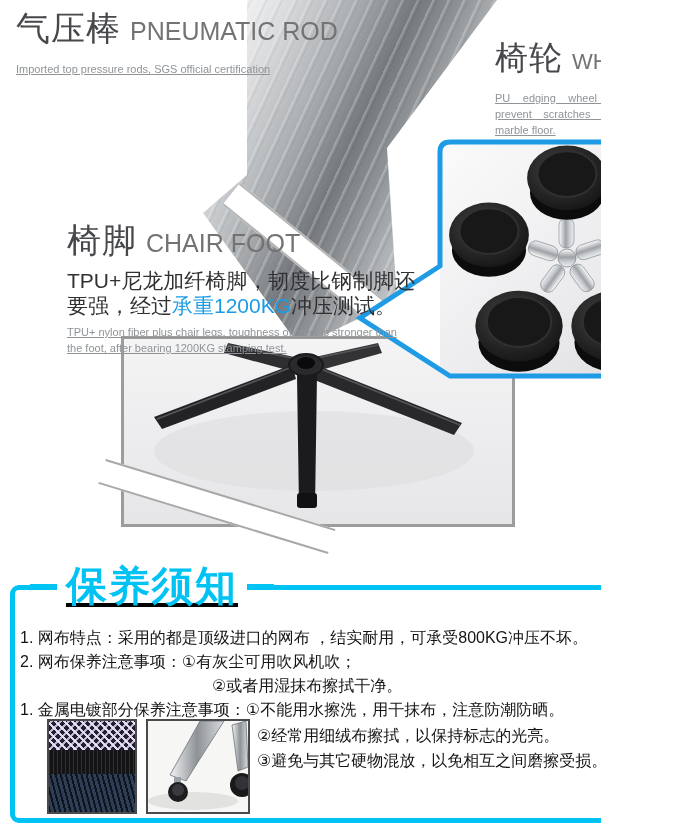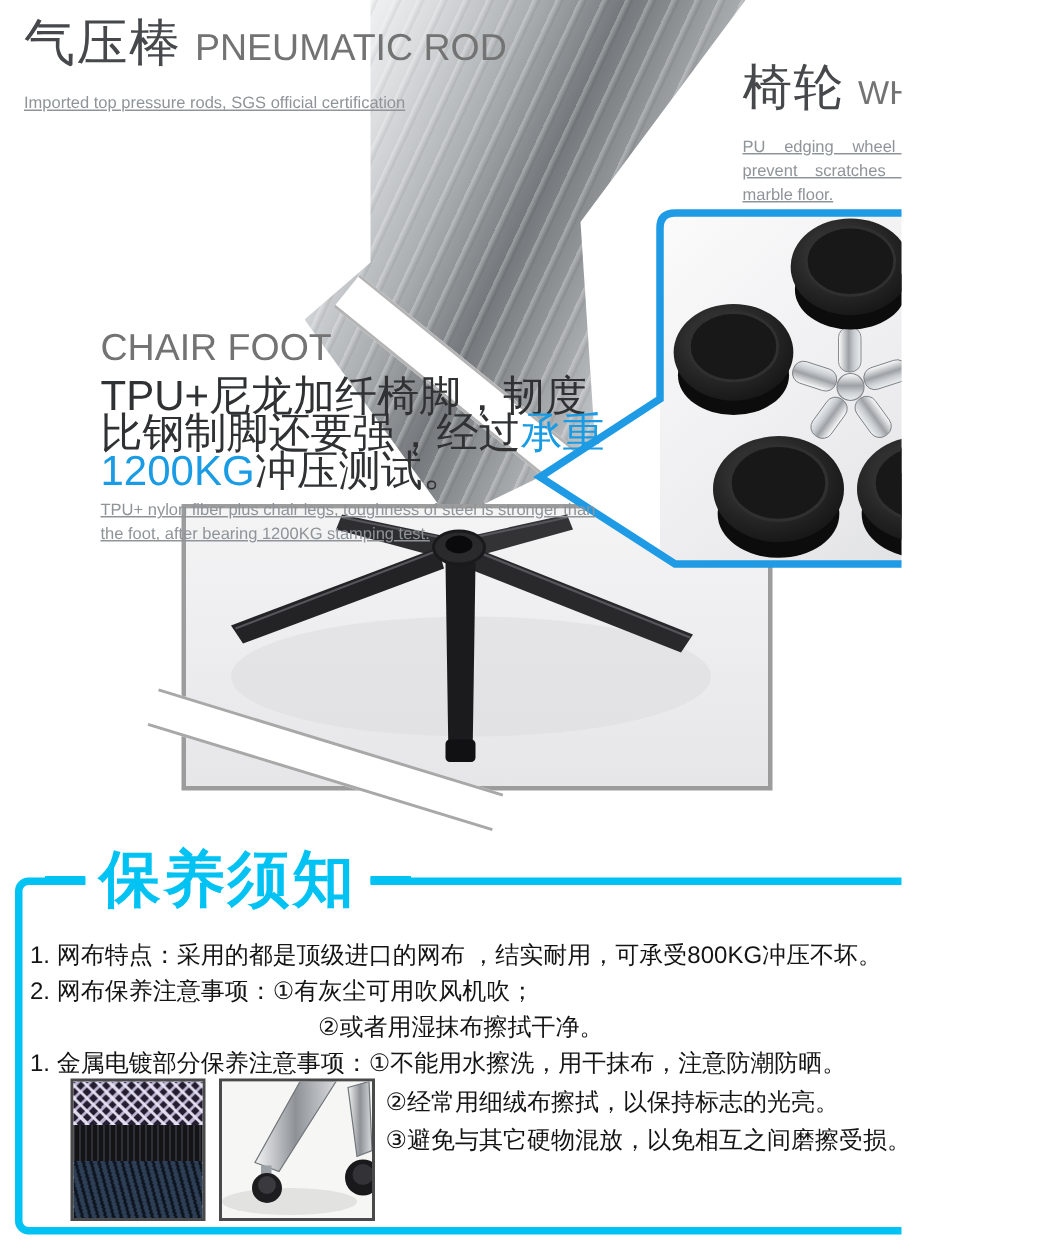--- a/index.html
+++ b/index.html
@@ -185,6 +185,7 @@
 
   <div class="feature" id="block-foot">
     <div class="f-title">
+      <span class="cn">椅脚</span>
       <span class="en">CHAIR FOOT</span>
     </div>
     <div class="f-desc">

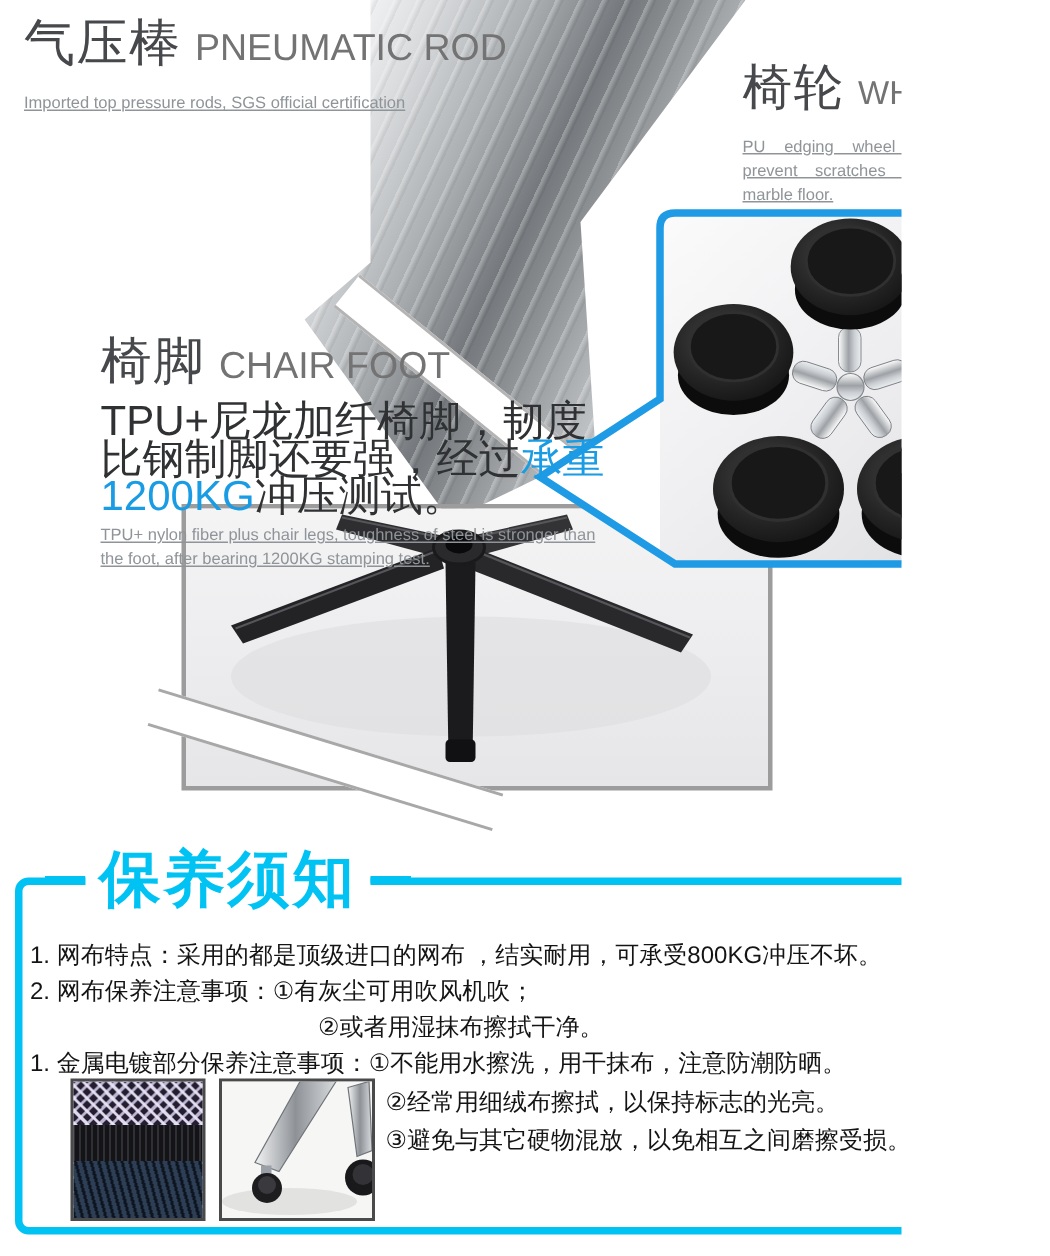--- a/index.html
+++ b/index.html
@@ -38,7 +38,7 @@
   #block-wheel .f-desc{font-size:19px;line-height:25px;}
   #block-wheel .f-sub{text-align:justify;}
   #block-foot{left:67px;top:218px;width:352px;}
-  #block-foot .f-desc{font-size:28px;line-height:25px;margin-top:4px;}
+  #block-foot .f-desc{font-size:21px;line-height:25px;margin-top:4px;}
   #block-foot .f-sub{margin-top:6px;width:335px;}
 
   

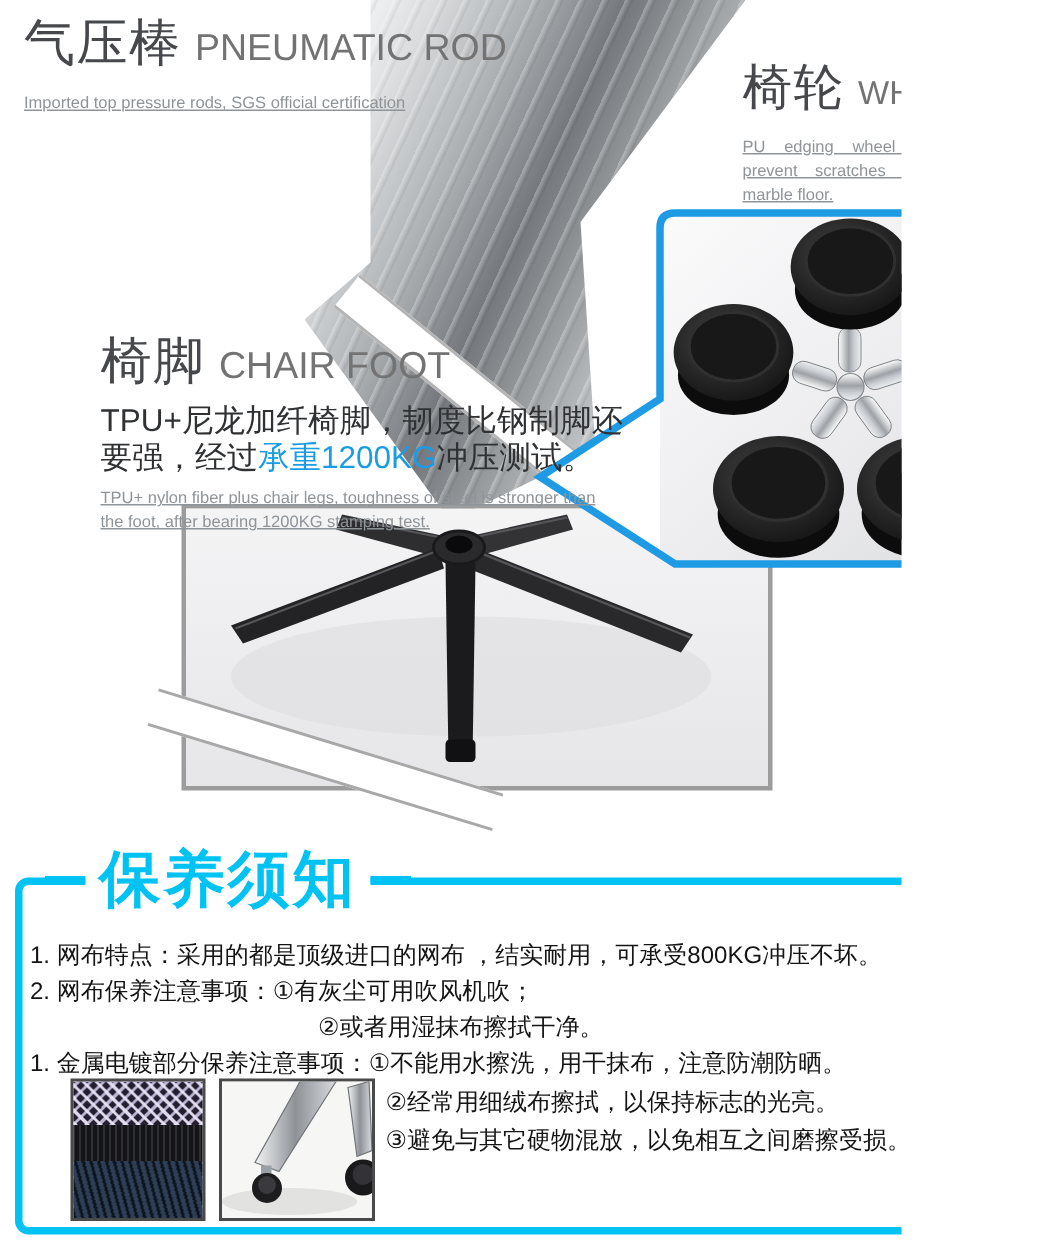--- a/index.html
+++ b/index.html
@@ -44,7 +44,7 @@
   
   .care-box{position:absolute;left:10px;top:585px;width:683px;height:238px;box-sizing:border-box;
     border:5px solid #00c3f4;border-radius:9px;background:#fff;z-index:4;}
-  .care-title{position:absolute;left:30px;top:561px;display:flex;align-items:center;z-index:6;}
+  .care-title{position:absolute;left:30px;top:561px;display:flex;align-items:center;z-index:6;text-decoration:underline;}
   .care-title .dash{width:27px;height:5px;background:#00c3f4;}
   .care-title .txt{font-size:41px;font-weight:bold;color:#00c3f4;background:#fff;
     padding:0 9px;letter-spacing:2px;line-height:50px;}

